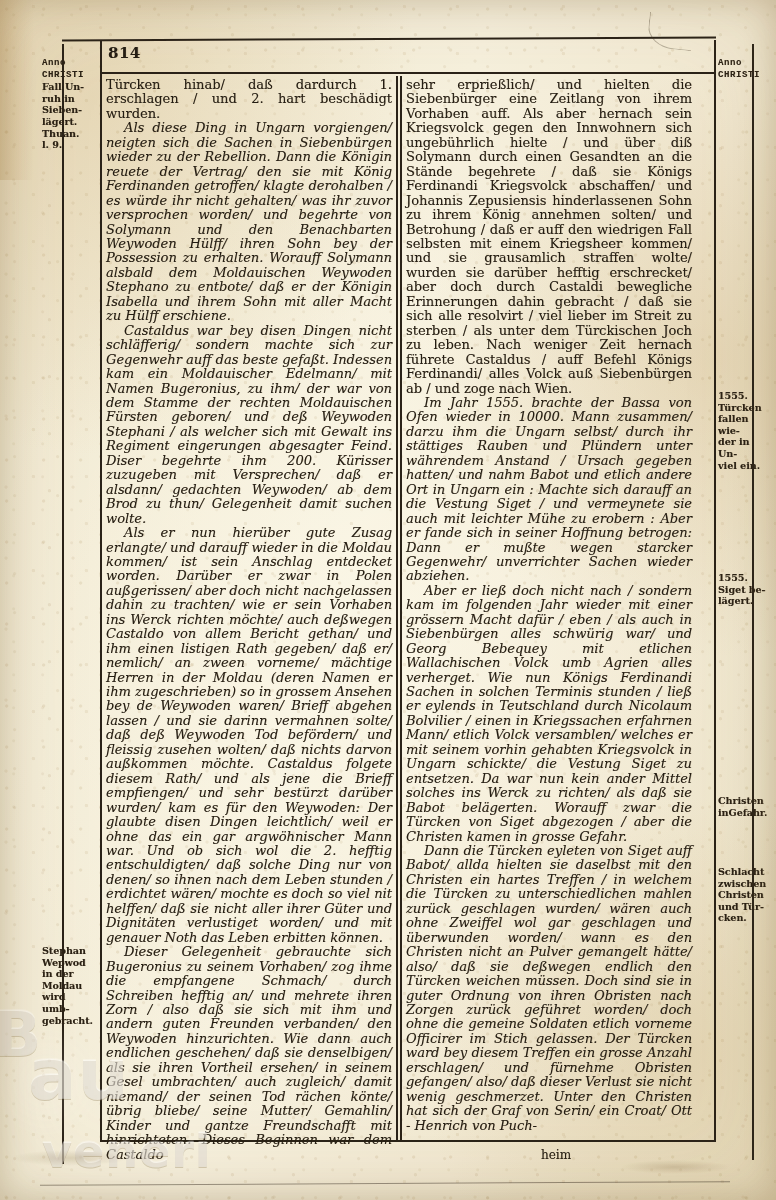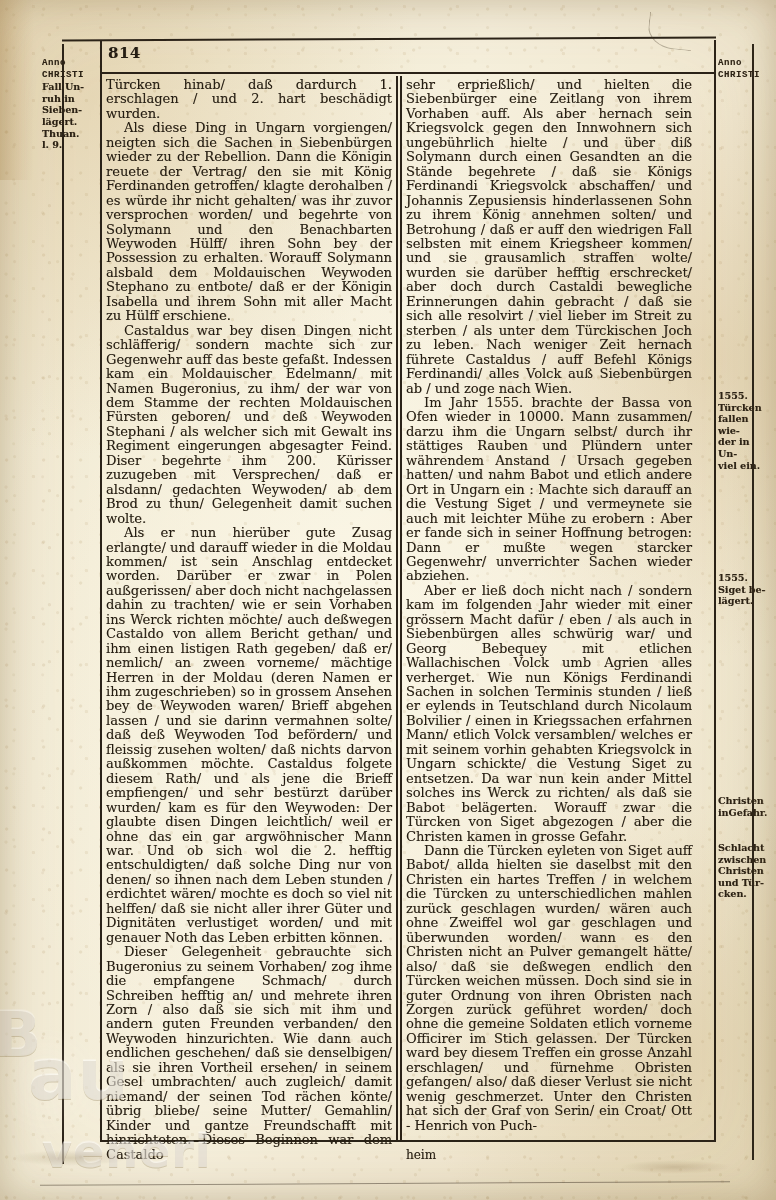--- a/index.html
+++ b/index.html
@@ -101,7 +101,7 @@
   .col-right{left:406px;}
   .col p{margin:0;text-indent:18px;}
   .col p.noind{text-indent:0;}
-  .col p + p{margin-top:0;}
+  .col p + p{margin-top:0;font-style:italic;}
 
   
   .col, .runhead, .margin-note, .folio, .catchword{

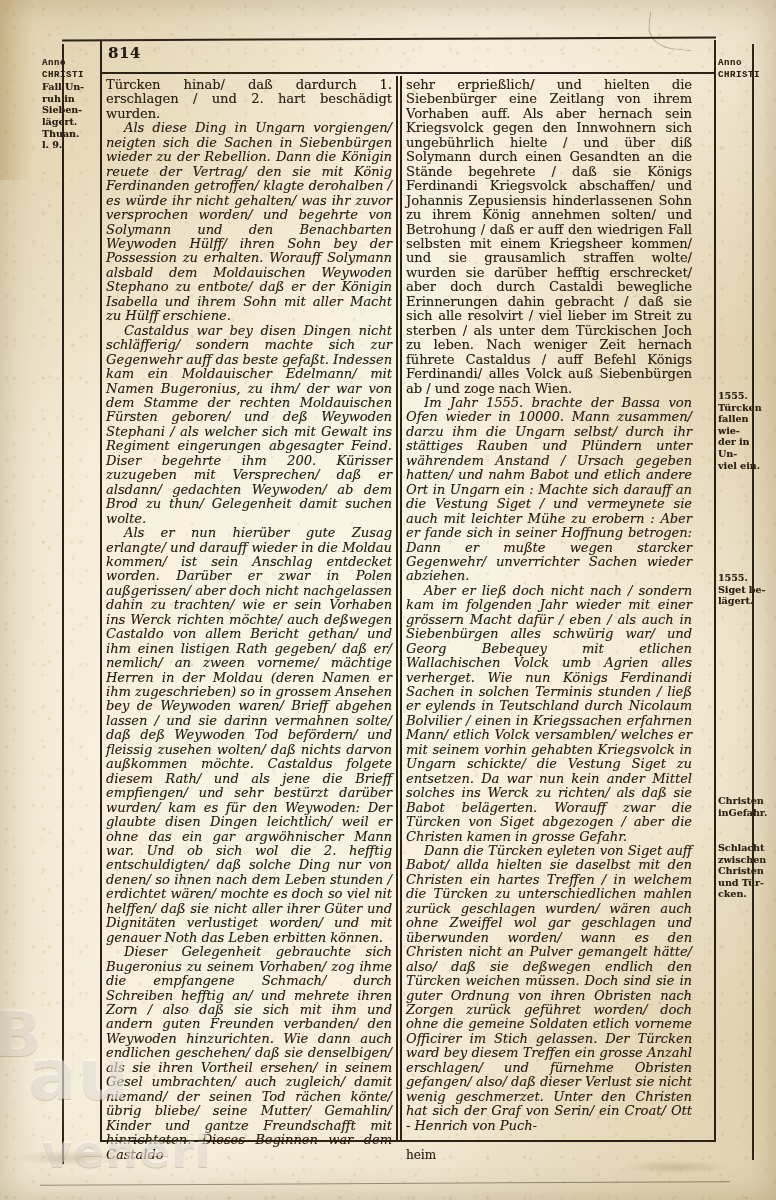--- a/index.html
+++ b/index.html
@@ -208,7 +208,7 @@
     <div>inGefahr.</div>
   </div>
 
-  <div class="margin-note mr" style="top:842px;">
+  <div class="margin-note mr" style="top:866px;">
     <div>Schlacht</div>
     <div>zwischen</div>
     <div>Christen</div>

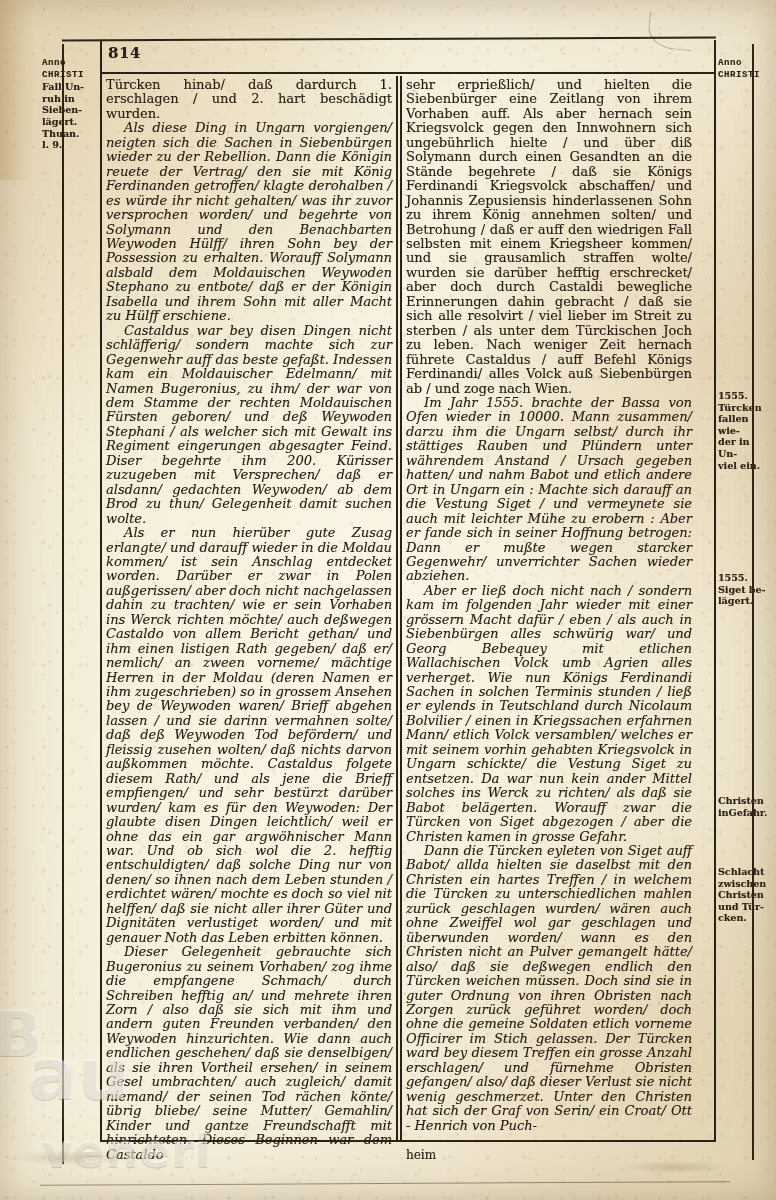--- a/index.html
+++ b/index.html
@@ -183,6 +183,14 @@
     <div>l. 9.</div>
   </div>
 
+  <div class="margin-note ml" style="top:945px;">
+    <div>Stephan</div>
+    <div>Wepwod</div>
+    <div>in der</div>
+    <div>Moldau</div>
+    <div>wird umb-</div>
+    <div>gebracht.</div>
+  </div>
 
   <div class="margin-note mr" style="top:58px;">
     <div class="caps">Anno</div>

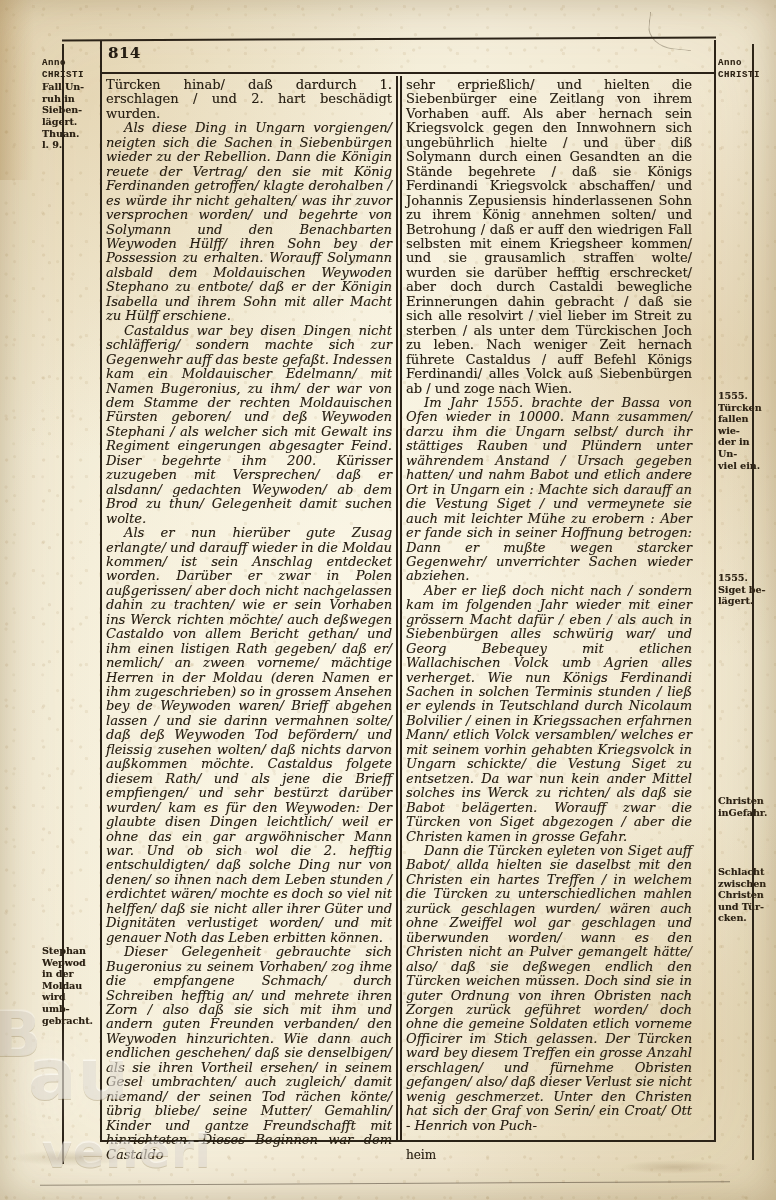--- a/index.html
+++ b/index.html
@@ -110,7 +110,7 @@
   }
 
   .catchword{
-    position:absolute;left:406px;top:1148px;width:300px;text-align:left;
+    position:absolute;left:406px;top:1148px;width:300px;text-align:center;
     font-family:"DejaVu Serif",serif;font-size:12px;color:#241d13;
   }
 

